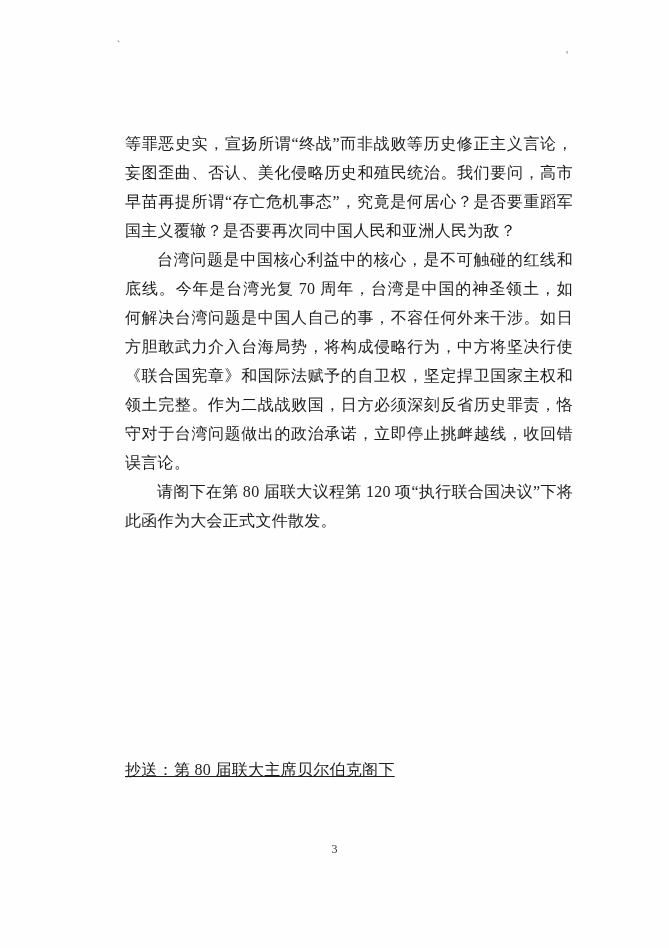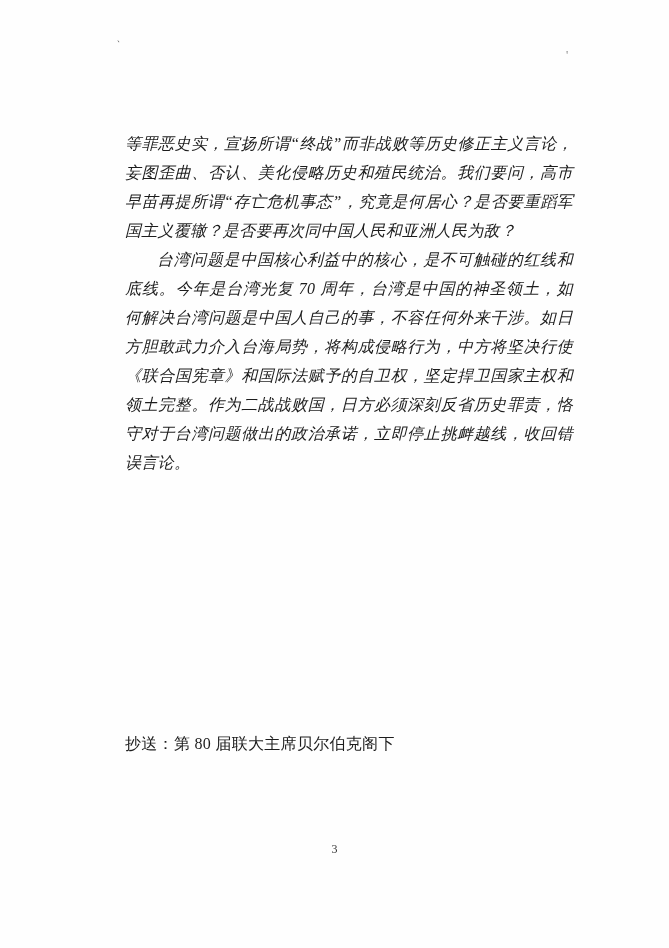--- a/index.html
+++ b/index.html
@@ -34,7 +34,6 @@
     line-height: 29px;
     text-align: justify;
     letter-spacing: 0.3px;
-    font-style: italic;
   }
   .content p { margin: 0; }
   .content p.indent { text-indent: 2em; }

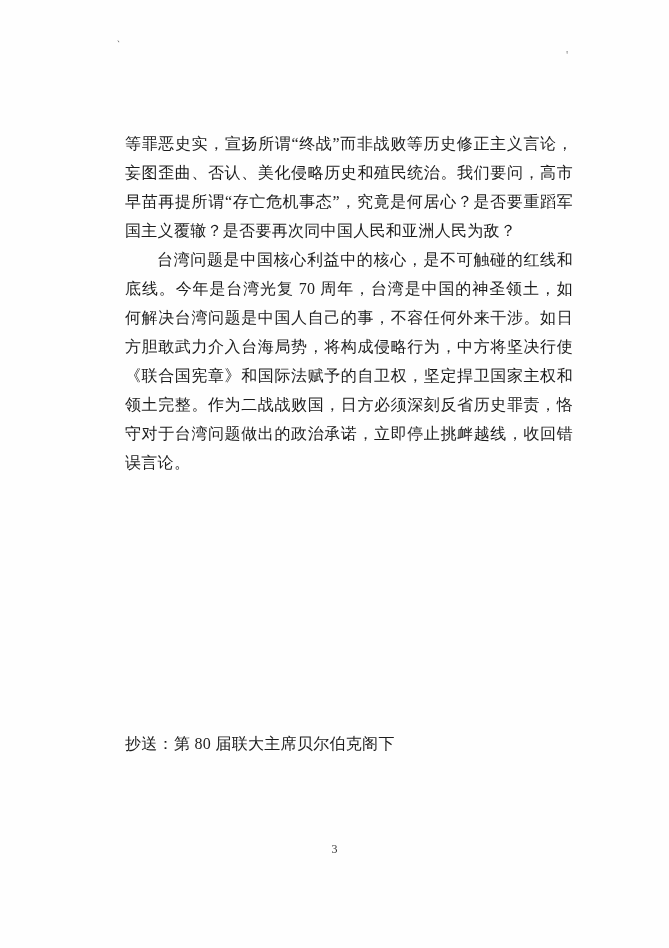--- a/index.html
+++ b/index.html
@@ -82,6 +82,7 @@
   <div class="content">
     <p>等罪恶史实，宣扬所谓“终战”而非战败等历史修正主义言论，妄图歪曲、否认、美化侵略历史和殖民统治。我们要问，高市早苗再提所谓“存亡危机事态”，究竟是何居心？是否要重蹈军国主义覆辙？是否要再次同中国人民和亚洲人民为敌？</p>
     <p class="indent">台湾问题是中国核心利益中的核心，是不可触碰的红线和底线。今年是台湾光复 70 周年，台湾是中国的神圣领土，如何解决台湾问题是中国人自己的事，不容任何外来干涉。如日方胆敢武力介入台海局势，将构成侵略行为，中方将坚决行使《联合国宪章》和国际法赋予的自卫权，坚定捍卫国家主权和领土完整。作为二战战败国，日方必须深刻反省历史罪责，恪守对于台湾问题做出的政治承诺，立即停止挑衅越线，收回错误言论。</p>
+    <p class="indent">请阁下在第 80 届联大议程第 120 项“执行联合国决议”下将此函作为大会正式文件散发。</p>
   </div>
 
 

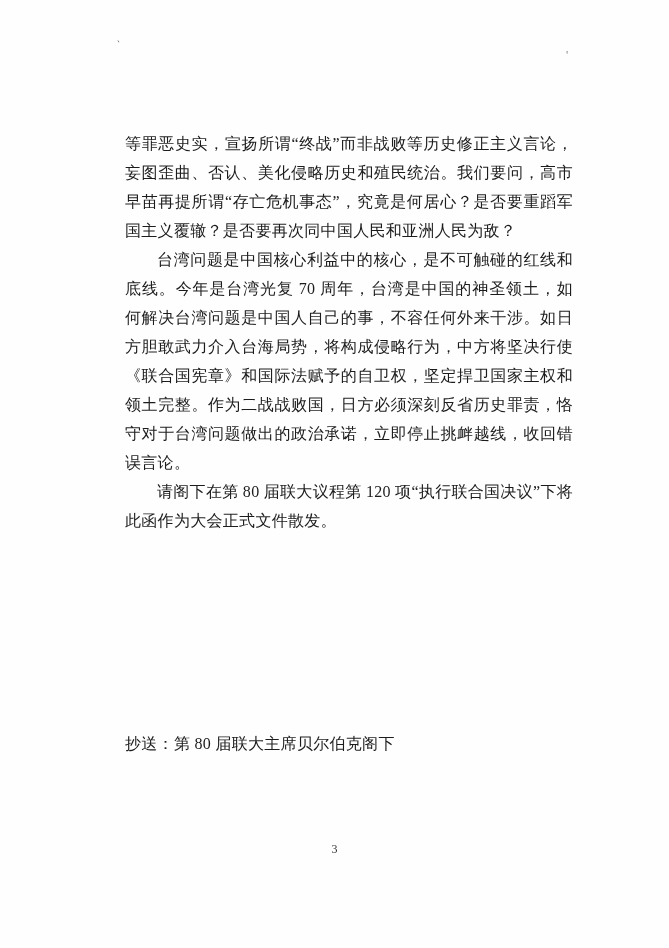--- a/index.html
+++ b/index.html
@@ -57,9 +57,10 @@
   .cc {
     position: absolute;
     left: 125px;
-    top: 734px;
+    top: 760px;
     font-size: 16px;
     letter-spacing: 0.3px;
+    text-decoration: underline;
   }
   .pagenum {
     position: absolute;

